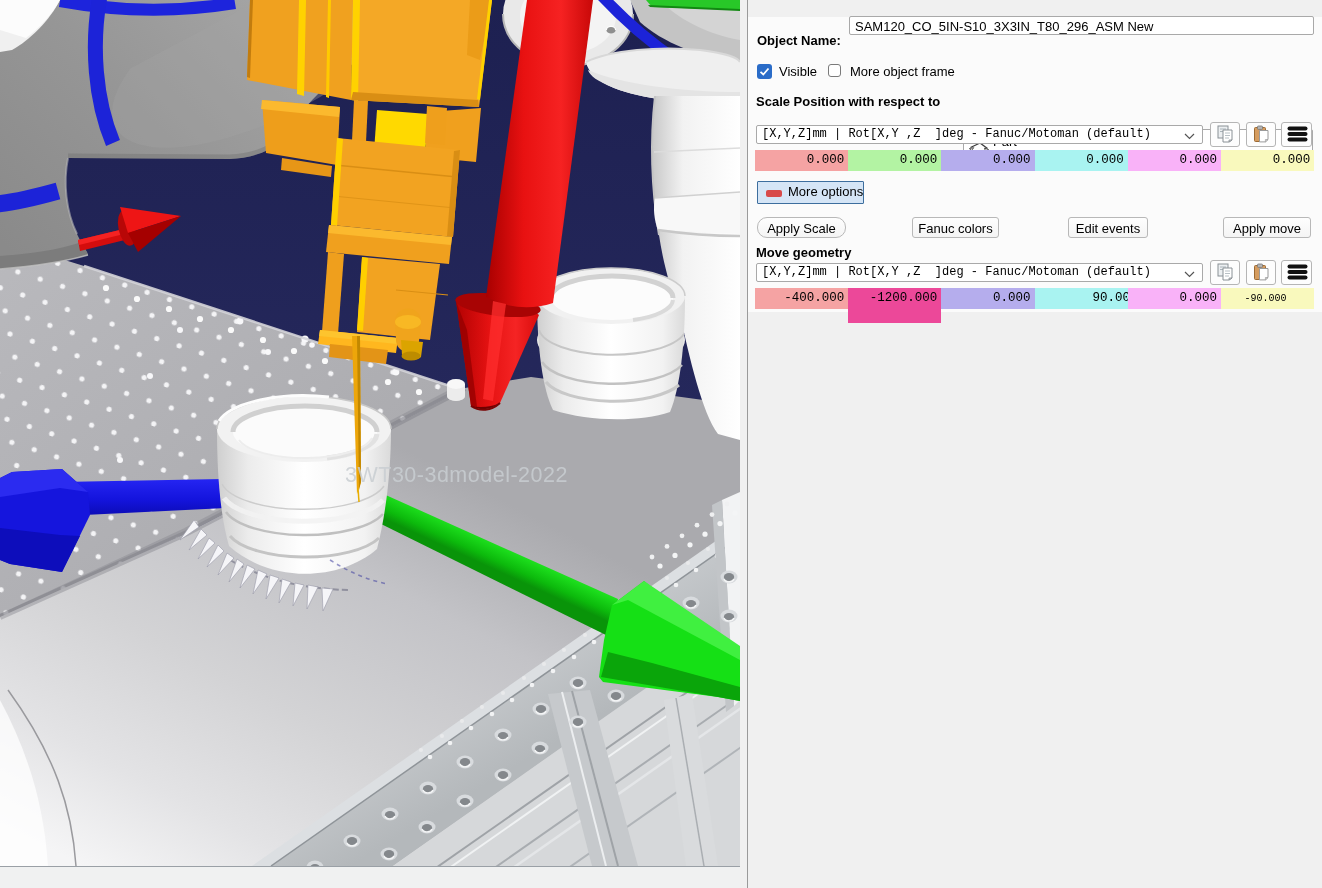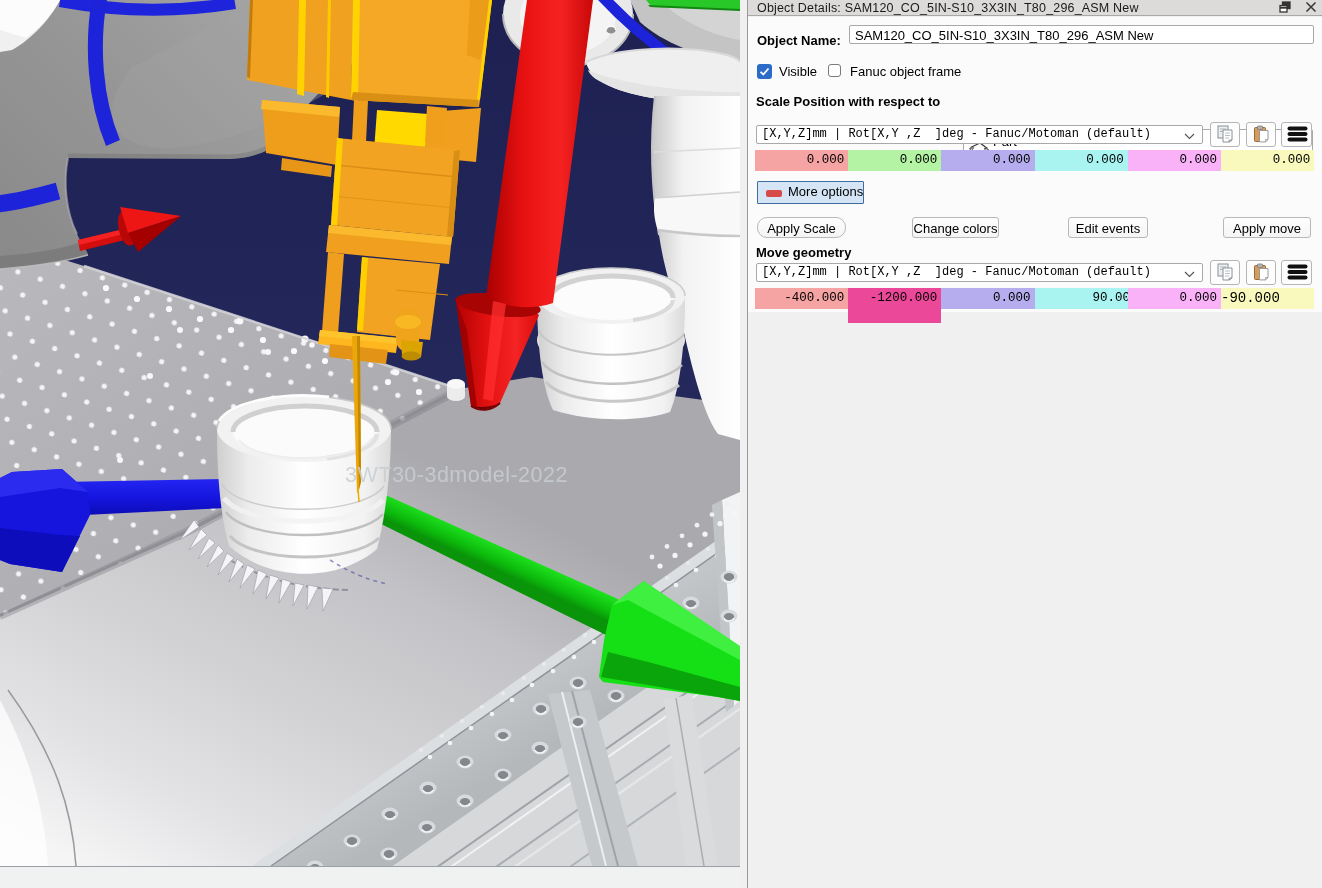--- a/index.html
+++ b/index.html
@@ -379,22 +379,6 @@
 
 <div style="position:absolute;left:740px;top:0;width:582px;height:888px;background:#f0f0f0;">
   <div style="position:absolute;left:7px;top:0;width:1px;height:888px;background:#9a9a9a;"></div>
-  <div style="position:absolute;left:8px;top:0;width:574px;height:16px;background:#dcdbd9;border-bottom:1px solid #a8a8a8;">
-    <div style="position:absolute;left:9px;top:1px;font-size:12.5px;letter-spacing:0.18px;color:#1a1a1a;white-space:nowrap;">Object Details: SAM120_CO_5IN-S10_3X3IN_T80_296_ASM New</div>
-    <svg style="position:absolute;left:531px;top:1px;" width="12" height="12" viewBox="0 0 12 12">
-        <g fill="none" stroke="#333" stroke-width="1.3">
-          <rect x="3.5" y="1" width="7.5" height="6.5" fill="#333"></rect>
-          <rect x="1" y="4.5" width="7" height="6.5" fill="#fff"></rect>
-          <line x1="1" y1="6.7" x2="8" y2="6.7" stroke-width="2"></line>
-        </g>
-      </svg>
-    <svg style="position:absolute;left:557px;top:1px;" width="12" height="12" viewBox="0 0 12 12">
-        <g stroke="#3a3a3a" stroke-width="1.6">
-          <line x1="1.5" y1="1.5" x2="10.5" y2="10.5"></line>
-          <line x1="10.5" y1="1.5" x2="1.5" y2="10.5"></line>
-        </g>
-      </svg>
-  </div>
   <div style="position:absolute;left:8px;top:17px;width:574px;height:295px;background:#fbfbfb;"></div>
   <div style="position:absolute;left:17px;top:33px;font-size:13px;font-weight:bold;">Object Name:</div>
   <div style="position:absolute;left:109px;top:25px;width:465px;height:19px;background:#fff;border:1px solid #a9a9a9;border-radius:2px;font-size:13px;padding-left:5px;line-height:19px;white-space:nowrap;">SAM120_CO_5IN-S10_3X3IN_T80_296_ASM New</div>

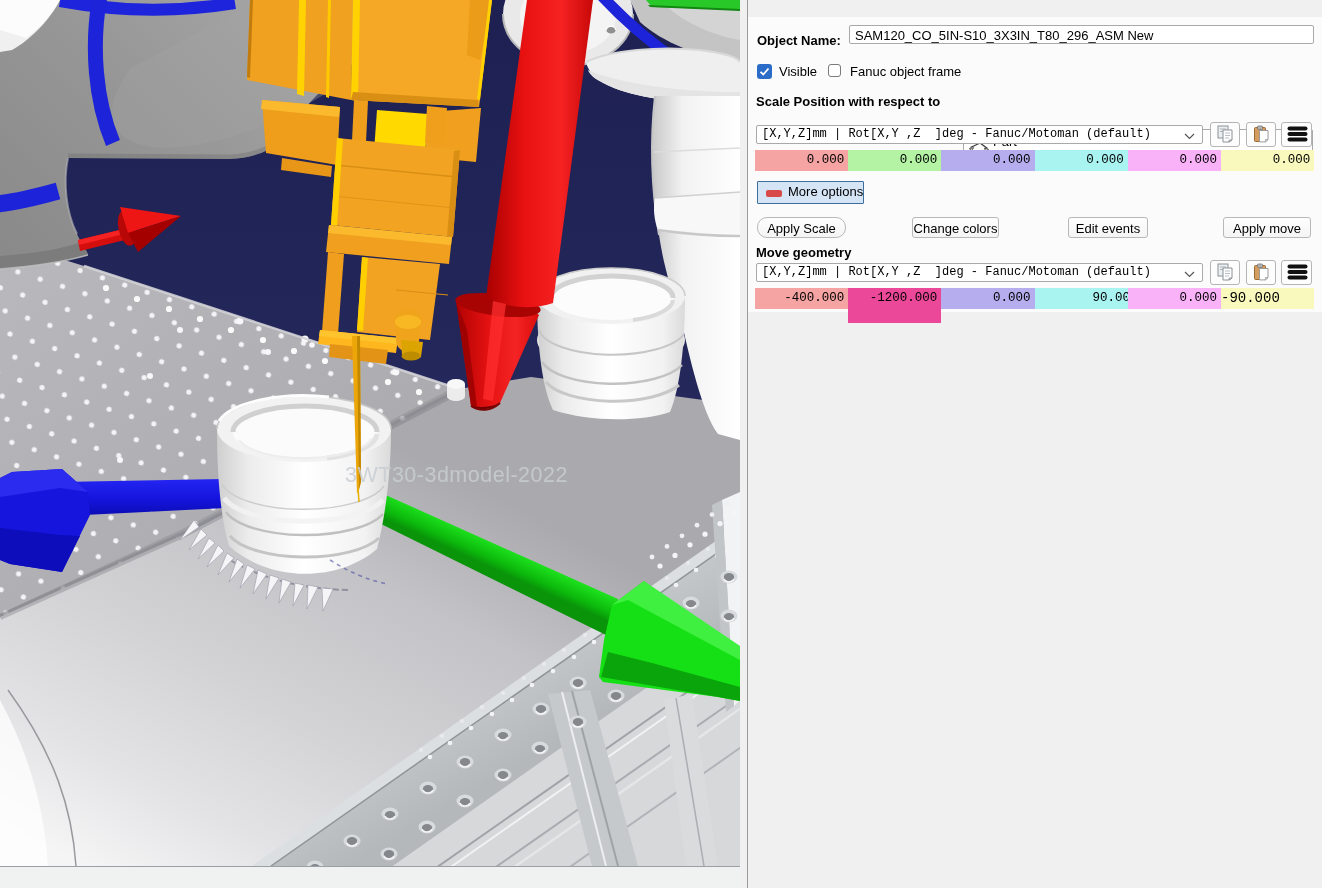--- a/index.html
+++ b/index.html
@@ -381,7 +381,7 @@
   <div style="position:absolute;left:7px;top:0;width:1px;height:888px;background:#9a9a9a;"></div>
   <div style="position:absolute;left:8px;top:17px;width:574px;height:295px;background:#fbfbfb;"></div>
   <div style="position:absolute;left:17px;top:33px;font-size:13px;font-weight:bold;">Object Name:</div>
-  <div style="position:absolute;left:109px;top:25px;width:465px;height:19px;background:#fff;border:1px solid #a9a9a9;border-radius:2px;font-size:13px;padding-left:5px;line-height:19px;white-space:nowrap;">SAM120_CO_5IN-S10_3X3IN_T80_296_ASM New</div>
+  <div style="position:absolute;left:109px;top:16px;width:465px;height:19px;background:#fff;border:1px solid #a9a9a9;border-radius:2px;font-size:13px;padding-left:5px;line-height:19px;white-space:nowrap;">SAM120_CO_5IN-S10_3X3IN_T80_296_ASM New</div>
   <div style="position:absolute;left:17px;top:64px;width:15px;height:15px;background:#2a6cc8;border-radius:3px;">
     <svg width="15" height="15" viewBox="0 0 15 15">
         <path d="M3.5 7.8 L6.3 10.5 L11.5 4.5" fill="none" stroke="#fff" stroke-width="1.8"></path>

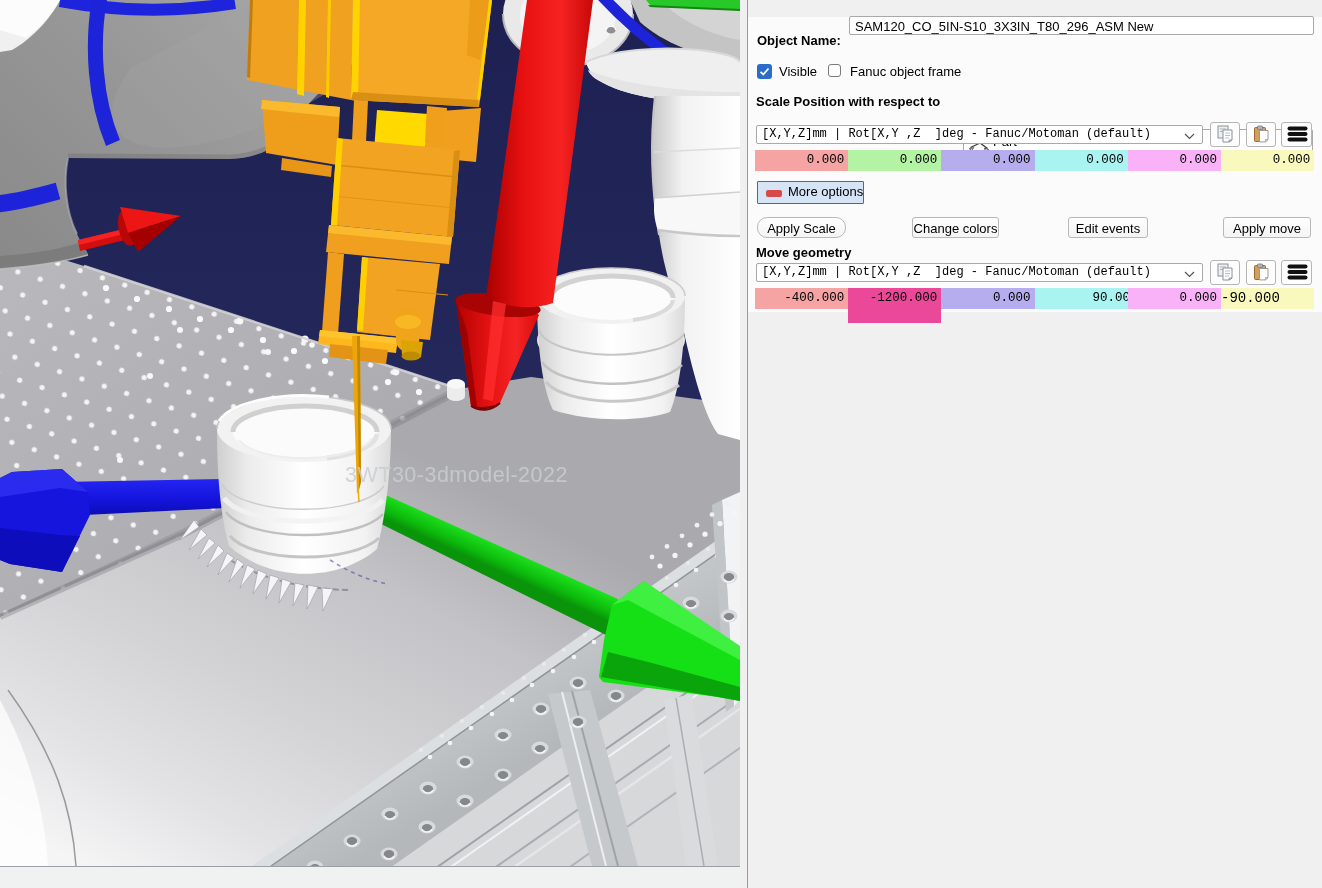--- a/index.html
+++ b/index.html
@@ -388,7 +388,7 @@
       </svg></div>
   <div style="position:absolute;left:39px;top:64px;font-size:13px;">Visible</div>
   <div style="position:absolute;left:88px;top:64px;width:13px;height:13px;background:#fff;border:1px solid #7a7a7a;border-radius:3px;"></div>
-  <div style="position:absolute;left:110px;top:64px;font-size:13px;">Fanuc object frame</div>
+  <div style="position:absolute;left:110px;top:64px;font-size:13px;">More object frame</div>
   <div style="position:absolute;left:16px;top:94px;font-size:13px;font-weight:bold;">Scale Position with respect to</div>
   <div style="position:absolute;left:223px;top:88px;width:350px;height:24px;background:#fff;border:1px solid #a9a9a9;border-radius:2px;margin-top:41px;">
     <svg style="position:absolute;left:3px;top:2px;" width="24" height="21" viewBox="0 0 24 21">

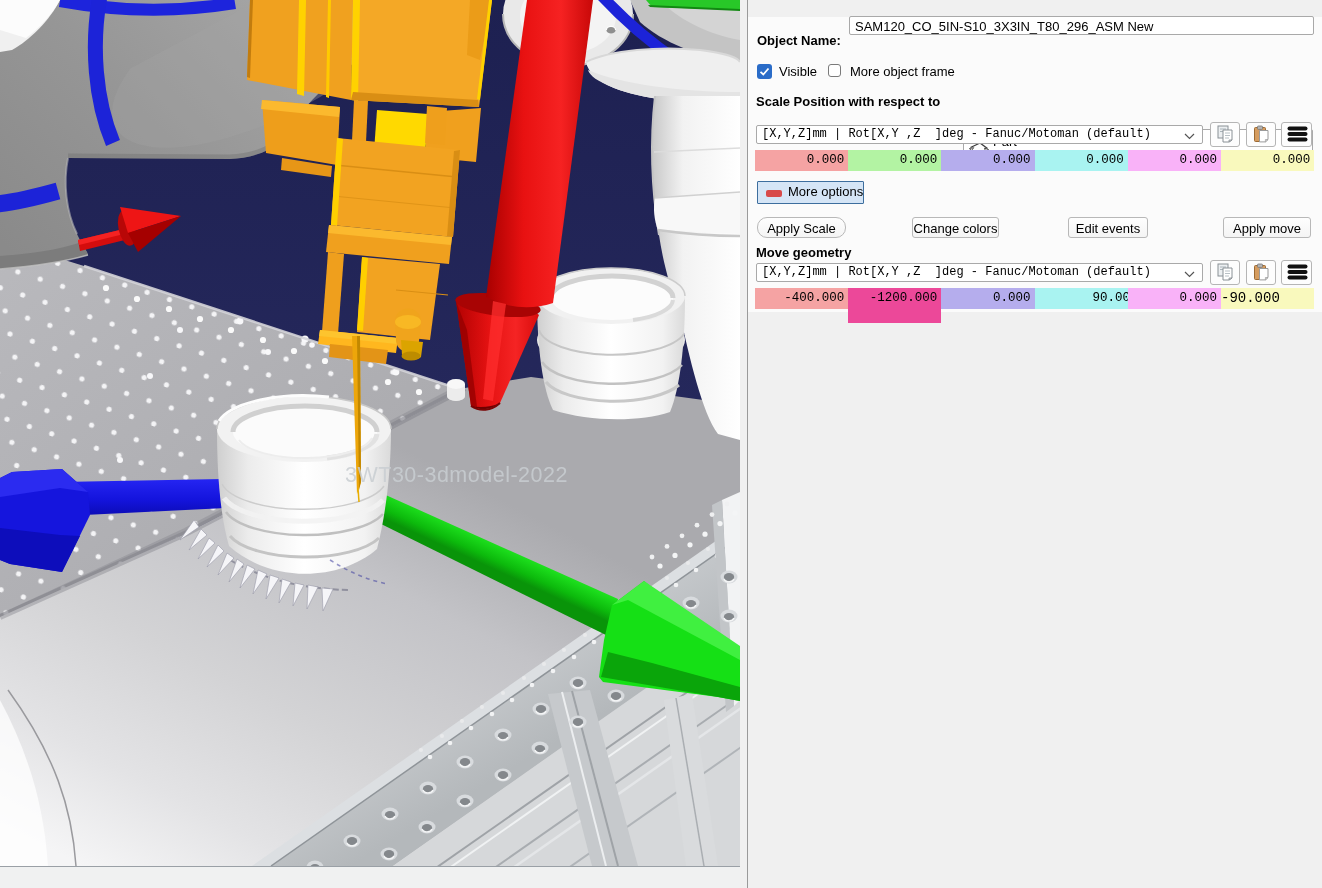--- a/index.html
+++ b/index.html
@@ -459,7 +459,7 @@
     <div style="position:absolute;left:30px;top:2px;font-size:13px;white-space:nowrap;">More options</div>
   </div>
   <div style="position:absolute;left:17px;top:217px;width:89px;height:21px;background:linear-gradient(#fefefe,#f4f4f4);border:1px solid #b8b8b8;border-radius:10px;text-align:center;font-size:13px;line-height:21px;">Apply Scale</div>
-  <div style="position:absolute;left:172px;top:217px;width:87px;height:21px;background:linear-gradient(#fefefe,#f4f4f4);border:1px solid #b8b8b8;border-radius:3px;text-align:center;font-size:13px;line-height:21px;">Change colors</div>
+  <div style="position:absolute;left:172px;top:217px;width:87px;height:21px;background:linear-gradient(#fefefe,#f4f4f4);border:1px solid #b8b8b8;border-radius:3px;text-align:center;font-size:13px;line-height:21px;">Fanuc colors</div>
   <div style="position:absolute;left:328px;top:217px;width:80px;height:21px;background:linear-gradient(#fefefe,#f4f4f4);border:1px solid #b8b8b8;border-radius:3px;text-align:center;font-size:13px;line-height:21px;">Edit events</div>
   <div style="position:absolute;left:483px;top:217px;width:88px;height:21px;background:linear-gradient(#fefefe,#f4f4f4);border:1px solid #b8b8b8;border-radius:3px;text-align:center;font-size:13px;line-height:21px;font-weight:normal;">Apply move</div>
   <div style="position:absolute;left:16px;top:245px;font-size:13px;font-weight:bold;">Move geometry</div>

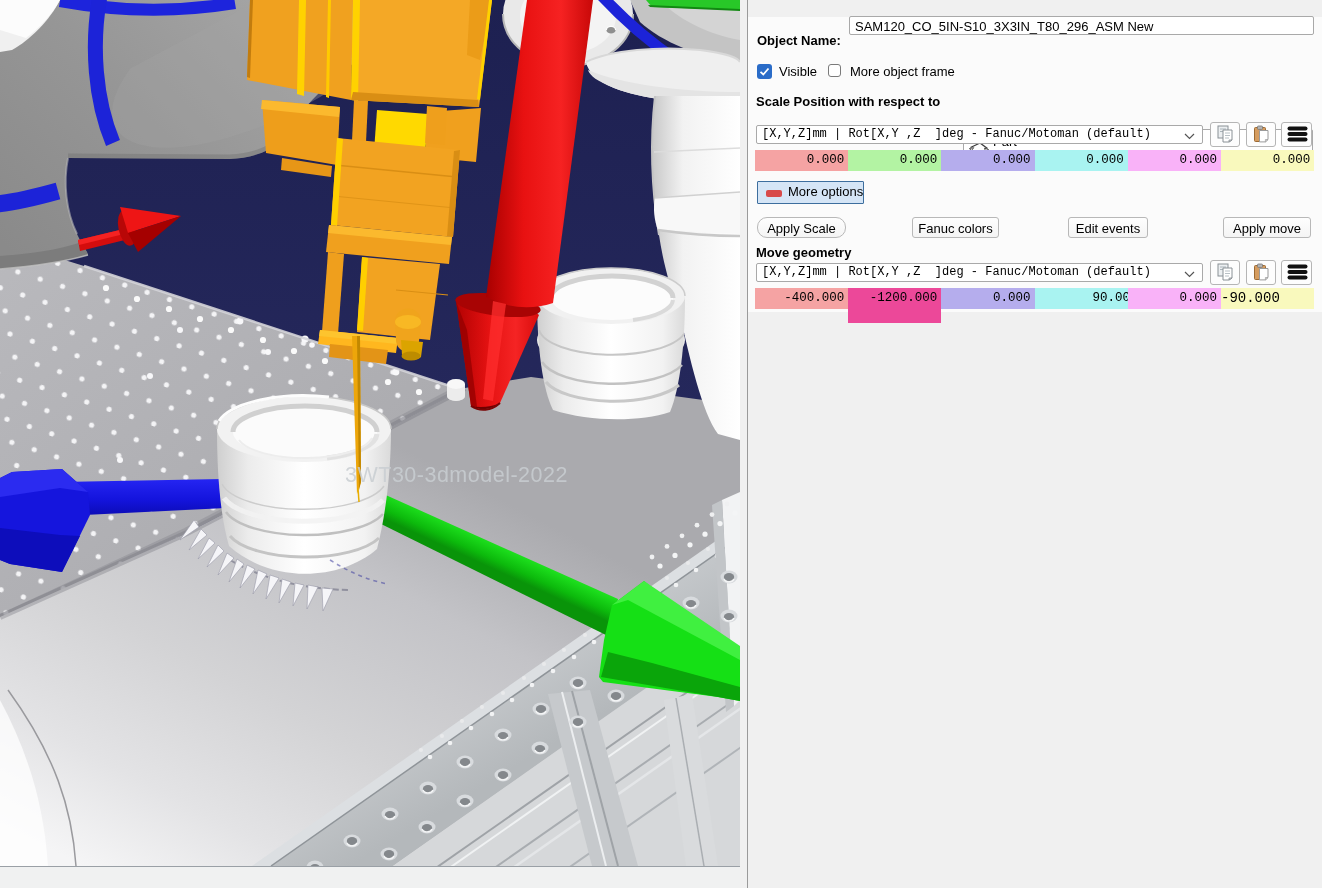--- a/index.html
+++ b/index.html
@@ -508,7 +508,7 @@
       <div style="position:absolute;left:186.4px;top:0;width:93.2px;height:21px;background:#b5aded;font-family:'Liberation Mono',monospace;font-size:12.5px;line-height:21px;text-align:right;box-sizing:border-box;padding-right:4px;">0.000</div>
       <div style="position:absolute;left:279.6px;top:0;width:107px;height:21px;background:#a9f3f1;font-family:'Liberation Mono',monospace;font-size:12.5px;line-height:21px;text-align:right;box-sizing:border-box;padding-right:4px;">90.000</div>
       <div style="position:absolute;left:372.8px;top:0;width:93.2px;height:21px;background:#f9b2f8;font-family:'Liberation Mono',monospace;font-size:12.5px;line-height:21px;text-align:right;box-sizing:border-box;padding-right:4px;">0.000</div>
-      <div style="position:absolute;left:466.0px;top:0;width:93.2px;height:21px;background:#f9f9bd;font-family:'Liberation Mono',monospace;font-size:14px;line-height:21px;text-align:left;box-sizing:border-box;padding-right:4px;">-90.000</div>
+      <div style="position:absolute;left:466.0px;top:0;width:93.2px;height:21px;background:#f9f9bd;font-family:'Liberation Mono',monospace;font-size:10px;line-height:21px;text-align:center;box-sizing:border-box;padding-right:4px;">-90.000</div>
     </div>
 </div>
 </body></html>

